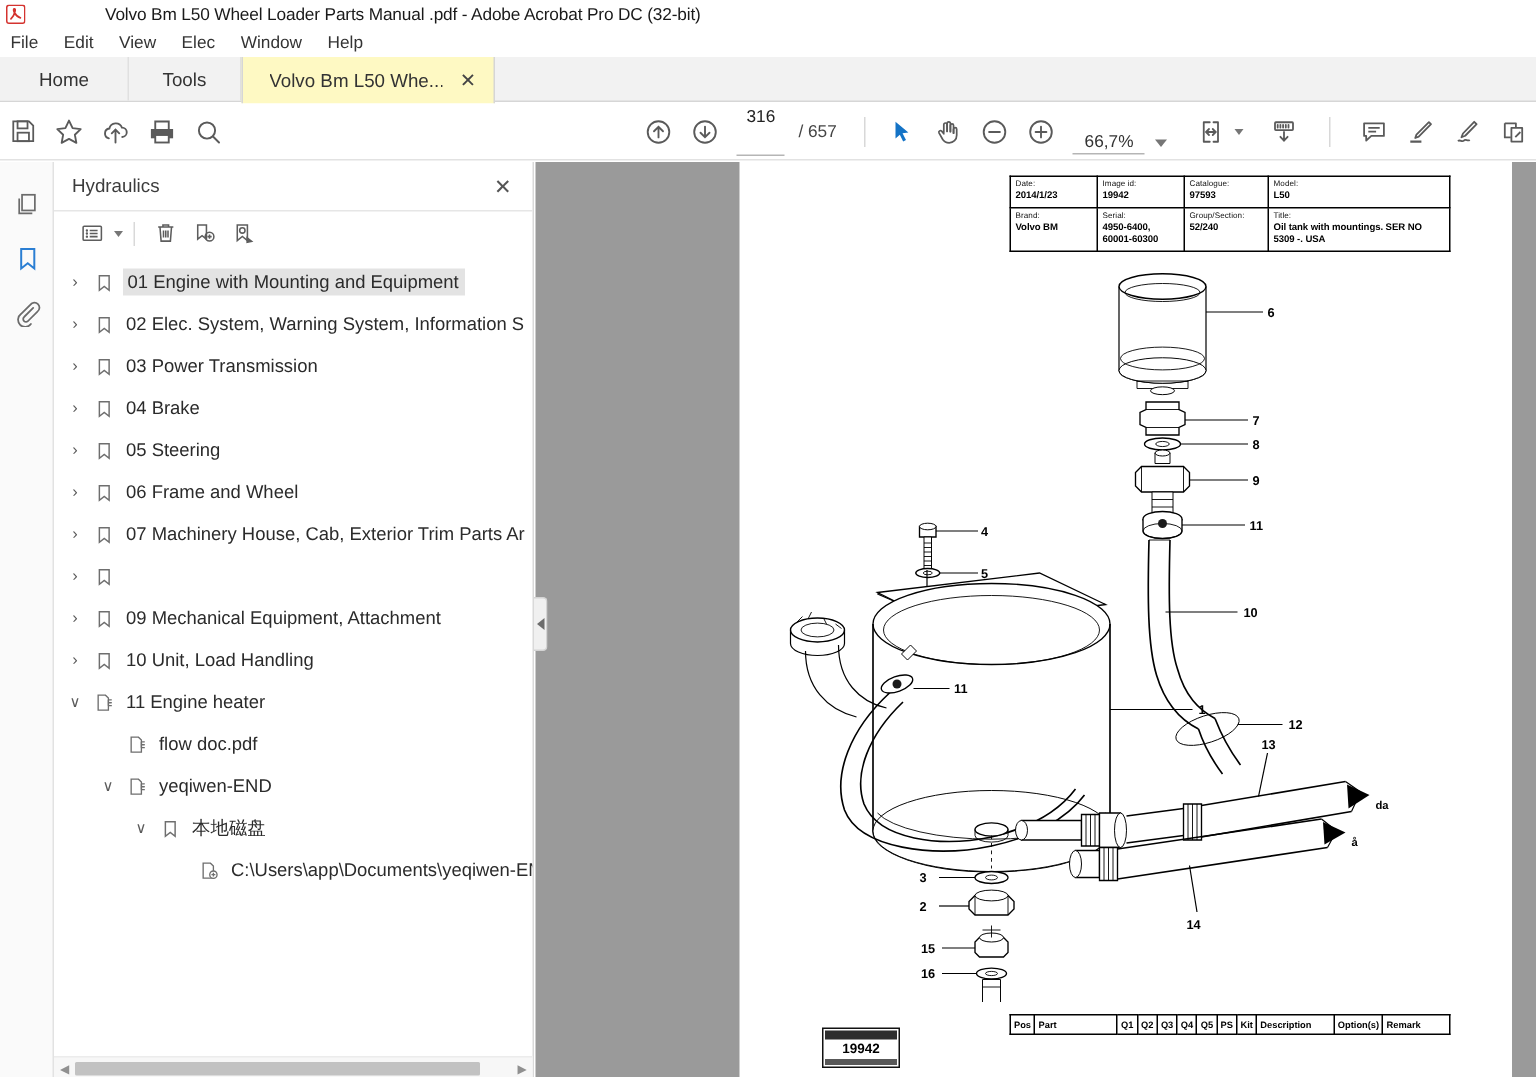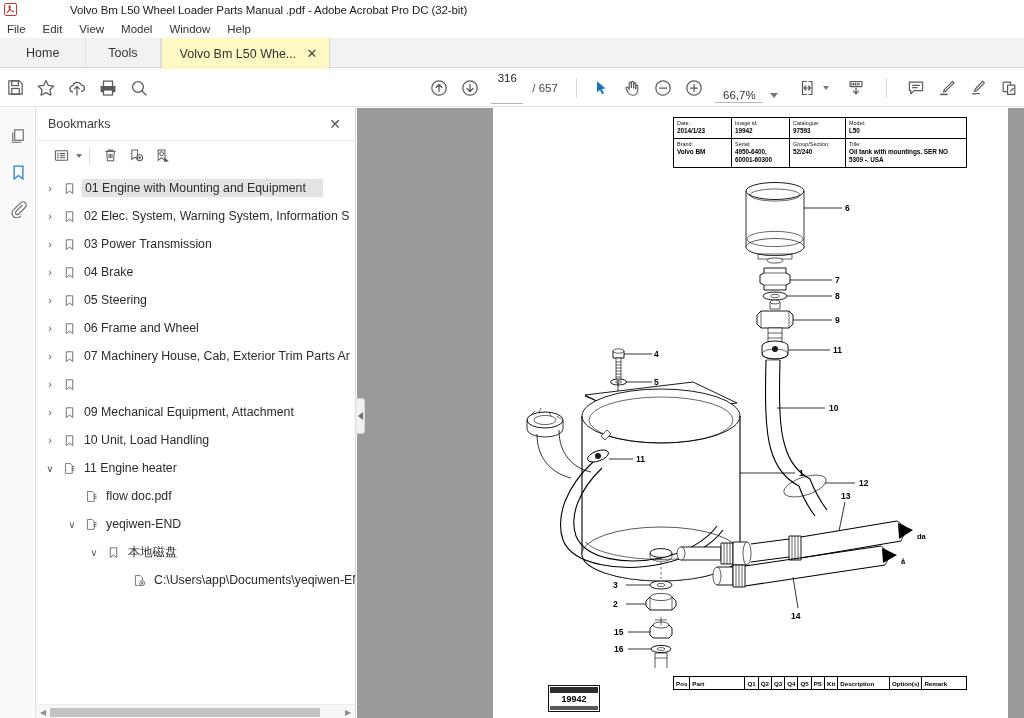--- a/index.html
+++ b/index.html
@@ -441,7 +441,7 @@
     <span class="menu-item">File</span>
     <span class="menu-item">Edit</span>
     <span class="menu-item">View</span>
-    <span class="menu-item">Model</span>
+    <span class="menu-item">Elec</span>
     <span class="menu-item">Window</span>
     <span class="menu-item">Help</span>
   </div>

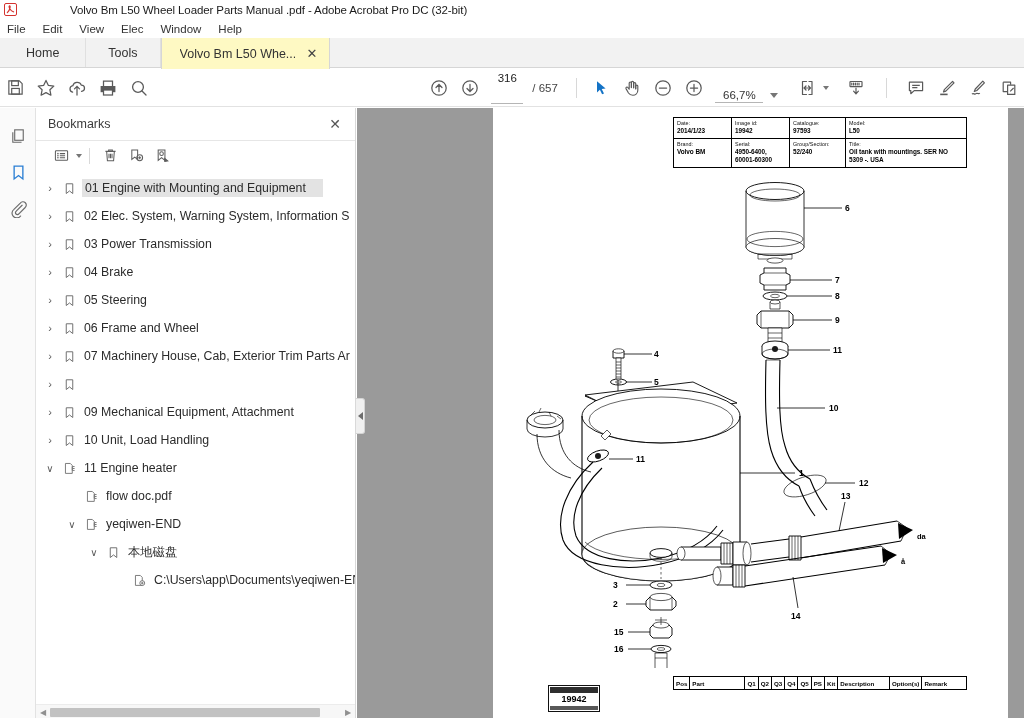--- a/index.html
+++ b/index.html
@@ -615,7 +615,7 @@
 
   <div class="panel">
     <div class="panel-head">
-      <span class="panel-title">Bookmarks</span>
+      <span class="panel-title">Hydraulics</span>
       <span class="panel-close">✕</span>
     </div>
     <div class="panel-toolbar">

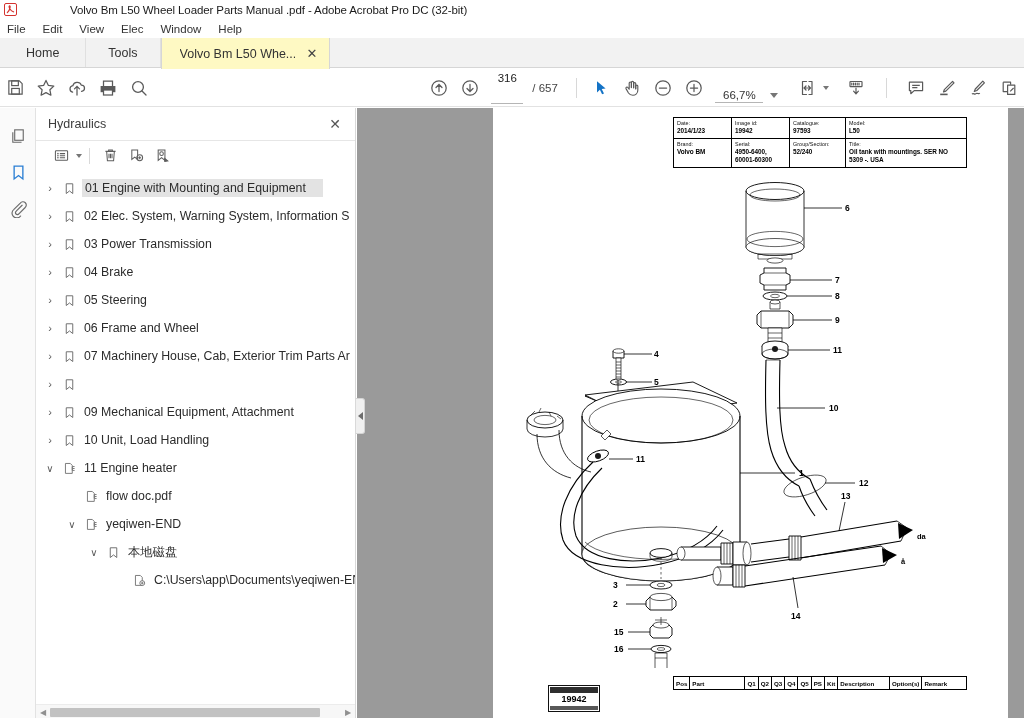--- a/index.html
+++ b/index.html
@@ -262,7 +262,7 @@
   .bm-label { overflow: hidden; }
   .bm-label.sel {
     background: #e3e3e3;
-    padding: 2px 17px 2px 3px;
+    padding: 2px 4px 2px 3px;
     margin-left: -2px;
   }
   .indent-1 { padding-left: 28px; }

